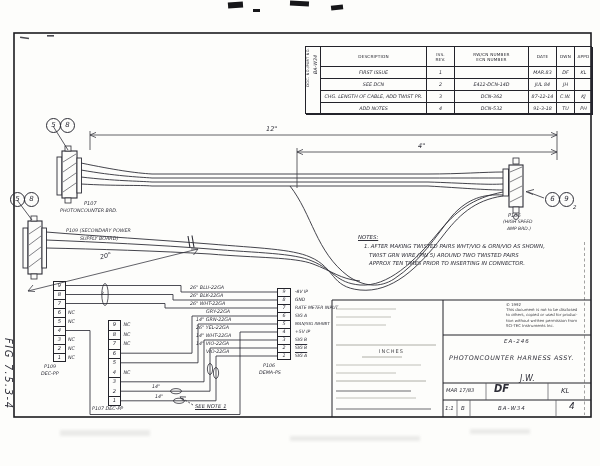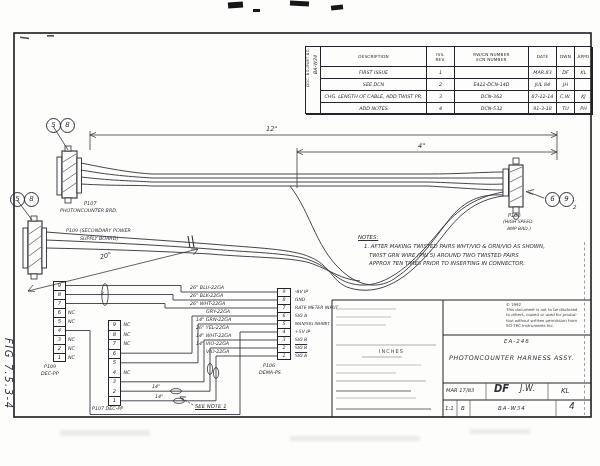--- a/index.html
+++ b/index.html
@@ -301,7 +301,7 @@
   <div class="abs print" style="left:379px;top:348px;font-size:5px;letter-spacing:1px;color:#4a4a4e;">INCHES</div>
   <div class="abs hand" style="left:446px;top:387px;font-size:5.2px;">MAR 17/83</div>
   <div class="abs hand" style="left:494px;top:383px;font-size:10px;font-weight:bold;">DF</div>
-  <div class="abs hand" style="left:520px;top:384px;font-size:8px;">J.W.</div>
+  <div class="abs hand" style="left:520px;top:374px;font-size:8px;">J.W.</div>
   <div class="abs hand" style="left:561px;top:387px;font-size:7px;">KL</div>
   <div class="abs hand" style="left:445px;top:405px;font-size:5.5px;">1:1</div>
   <div class="abs hand" style="left:461px;top:405px;font-size:5.5px;">B</div>

